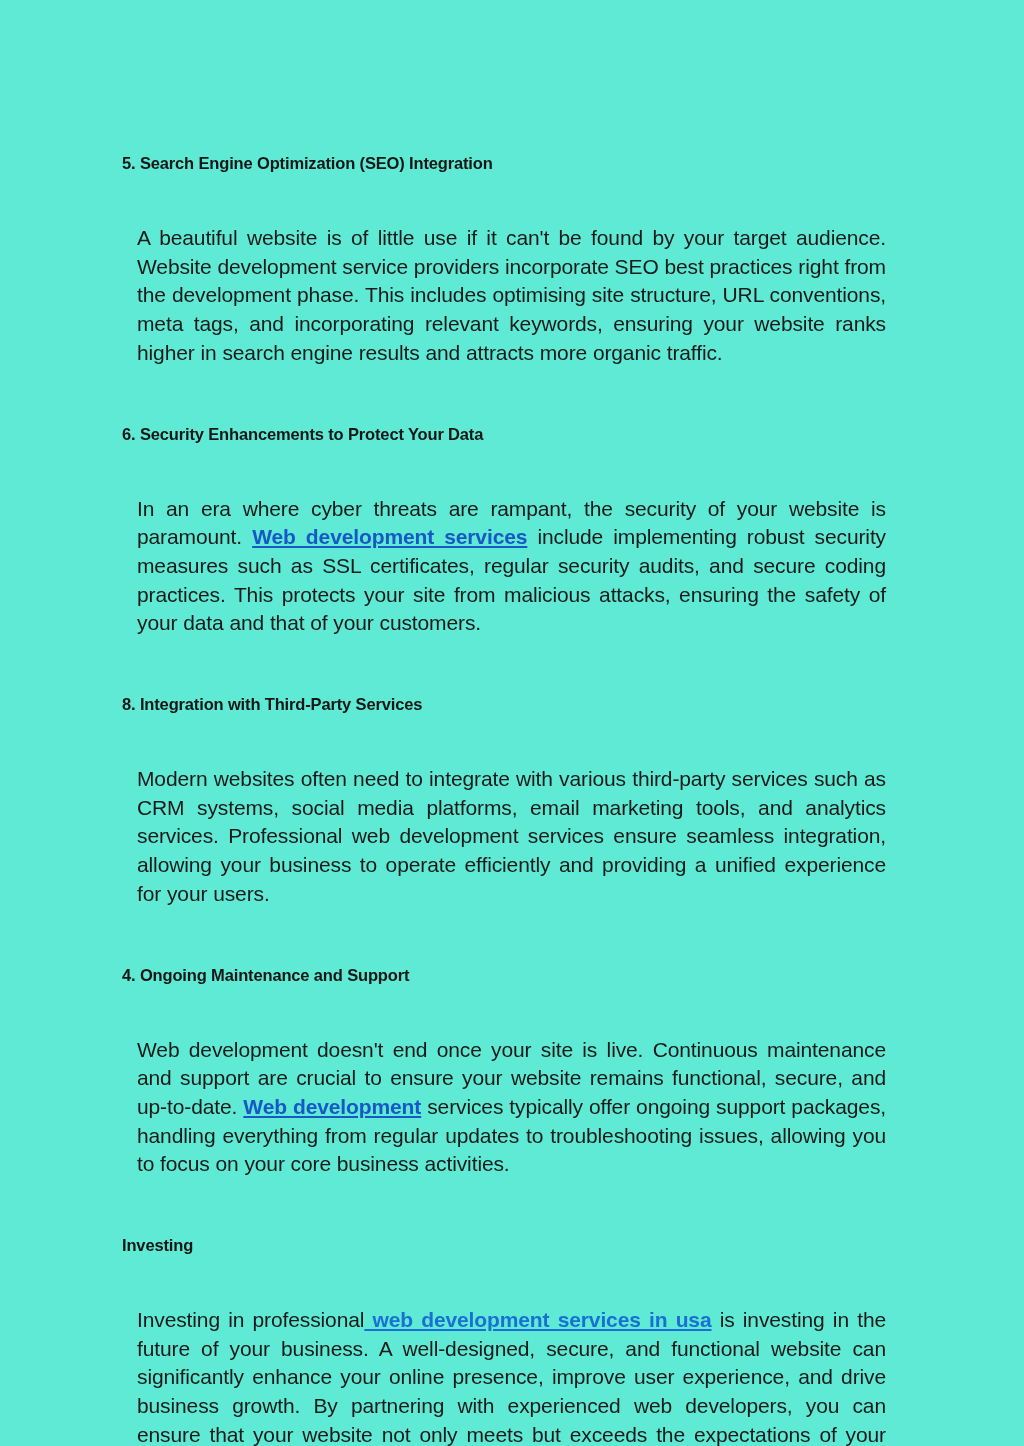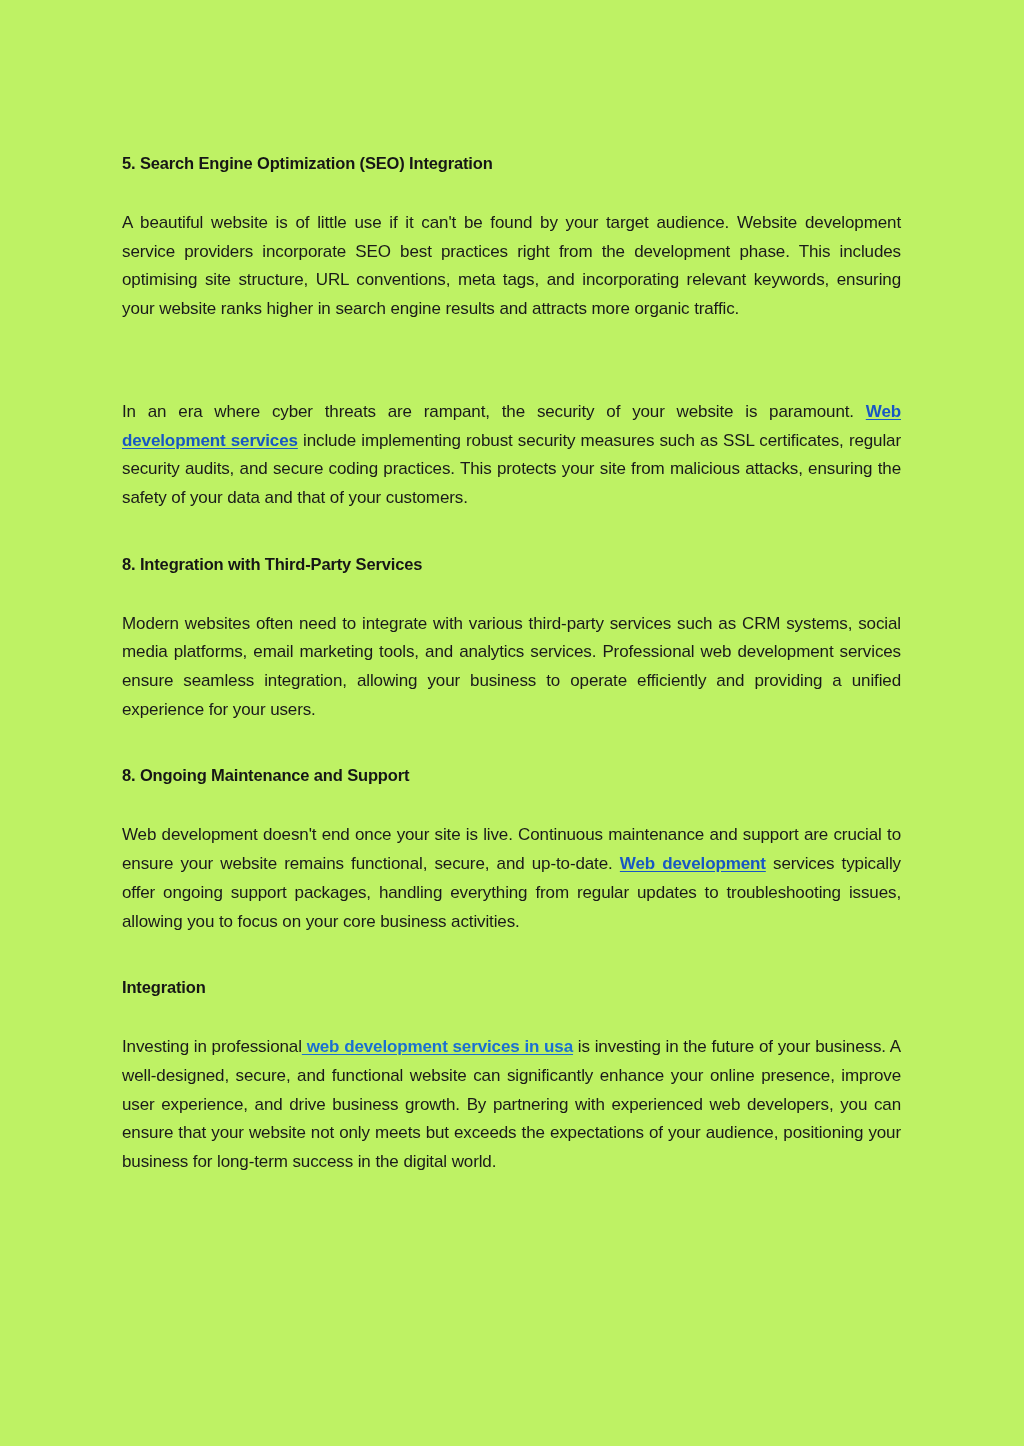--- a/index.html
+++ b/index.html
@@ -19,7 +19,7 @@
     position: relative;
     width: 1024px;
     height: 1446px;
-    background: #bef264;
+    background: #5eead4;
     overflow: hidden;
     box-sizing: border-box;
   }

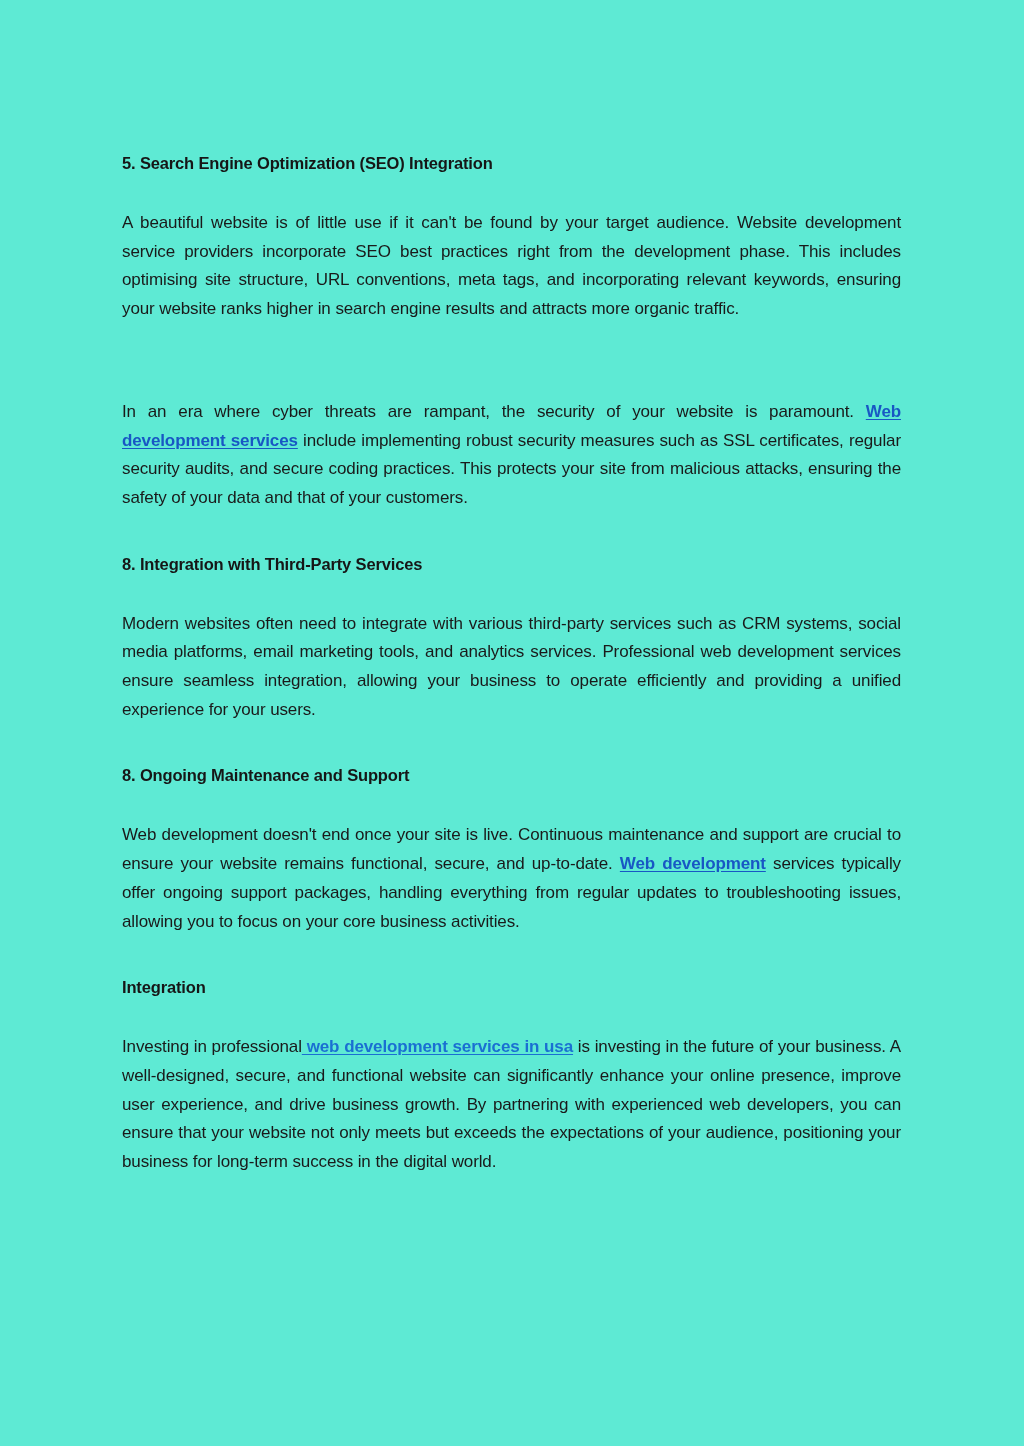--- a/index.html
+++ b/index.html
@@ -42,10 +42,10 @@
   }
 
   .doc-para {
-    font-size: 17px;
+    font-size: 21px;
     font-weight: normal;
     line-height: 28.7px;
-    margin: 0;
+    margin: 15px;
     text-align: justify;
     text-justify: inter-word;
     letter-spacing: -0.12px;

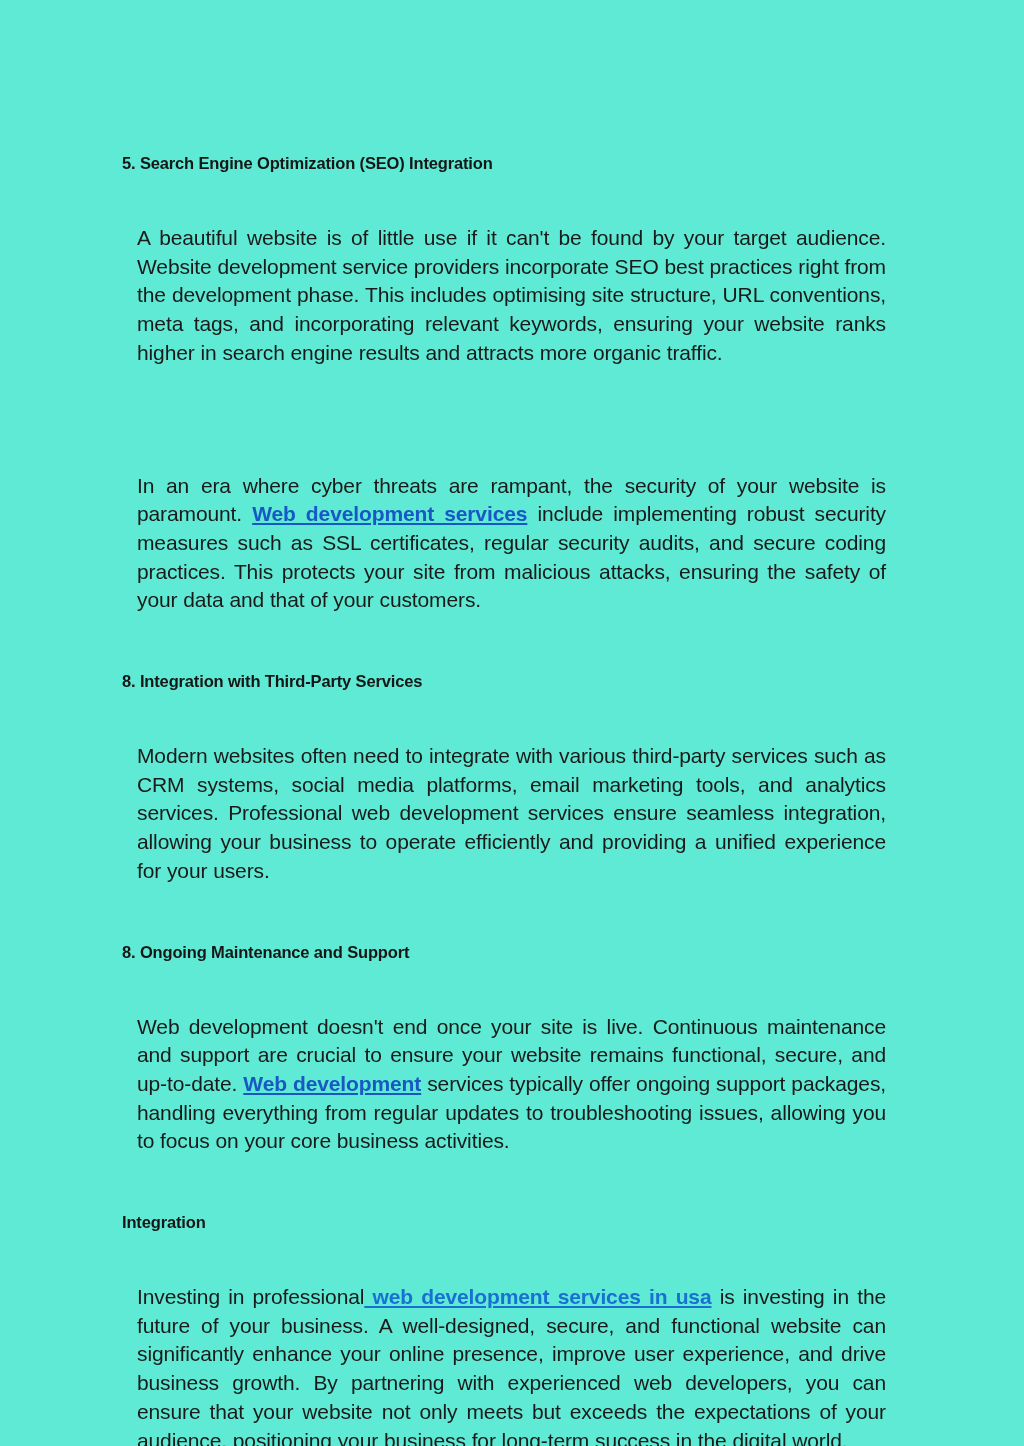--- a/index.html
+++ b/index.html
@@ -83,6 +83,7 @@
     <div class="doc-para"><span>A beautiful website is of little use if it can't be found by your target audience. Website development service providers incorporate SEO best practices right from the development phase. This includes optimising site structure, URL conventions, meta tags, and incorporating relevant keywords, ensuring your website ranks higher in search engine results and attracts more organic traffic.</span></div>
     <div class="gap-para-to-heading"></div>
 
+    <div class="doc-heading">6. Security Enhancements to Protect Your Data</div>
     <div class="gap-heading-to-para"></div>
     <div class="doc-para"><span>In an era where cyber threats are rampant, the security of your website is paramount. </span><a class="doc-link">Web development services</a><span> include implementing robust security measures such as SSL certificates, regular security audits, and secure coding practices. This protects your site from malicious attacks, ensuring the safety of your data and that of your customers.</span></div>
     <div class="gap-para-to-heading"></div>

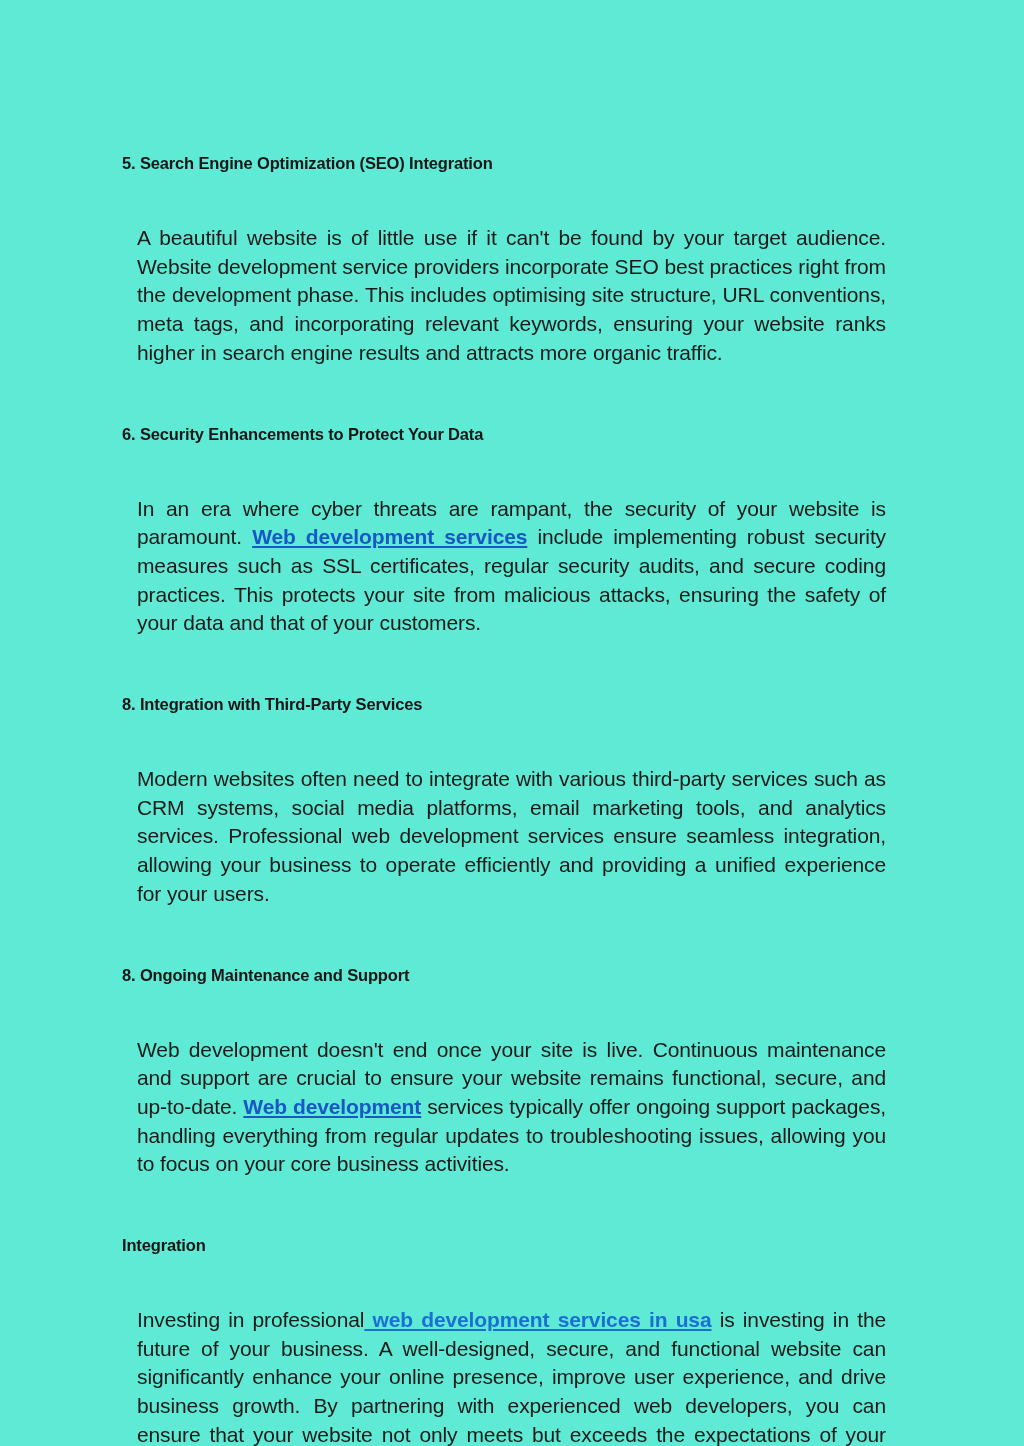--- a/index.html
+++ b/index.html
@@ -93,7 +93,7 @@
     <div class="doc-para"><span>Modern websites often need to integrate with various third-party services such as CRM systems, social media platforms, email marketing tools, and analytics services. Professional web development services ensure seamless integration, allowing your business to operate efficiently and providing a unified experience for your users.</span></div>
     <div class="gap-para-to-heading"></div>
 
-    <div class="doc-heading">8. Ongoing Maintenance and Support</div>
+    <div class="doc-heading">4. Ongoing Maintenance and Support</div>
     <div class="gap-heading-to-para"></div>
     <div class="doc-para"><span>Web development doesn't end once your site is live. Continuous maintenance and support are crucial to ensure your website remains functional, secure, and up-to-date. </span><a class="doc-link">Web development</a><span> services typically offer ongoing support packages, handling everything from regular updates to troubleshooting issues, allowing you to focus on your core business activities.</span></div>
     <div class="gap-para-to-heading"></div>

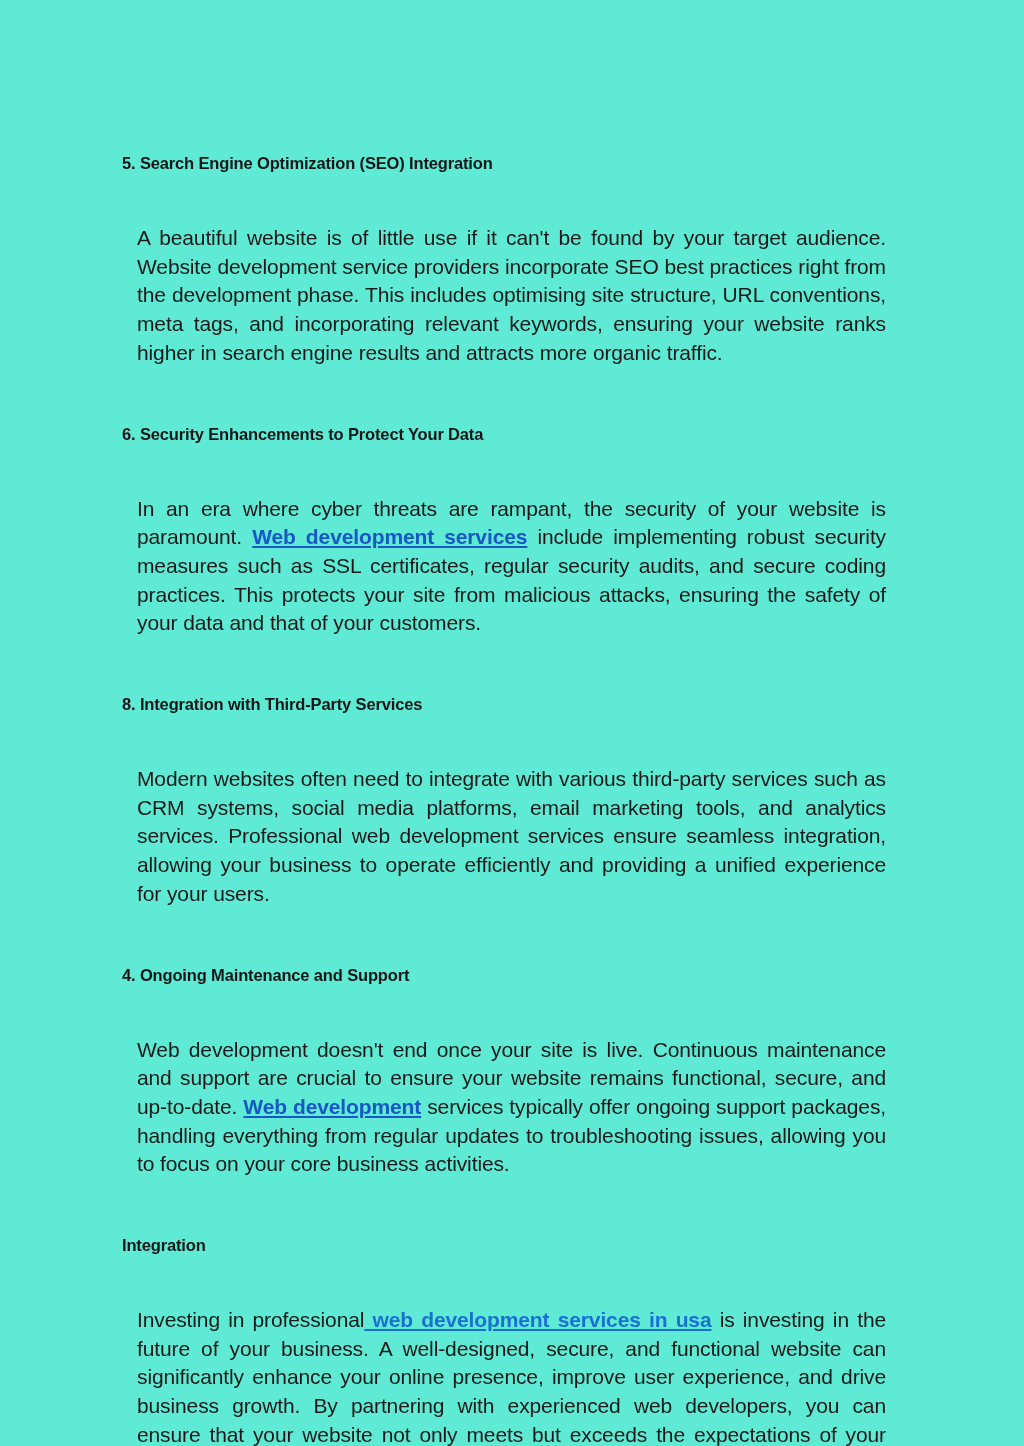--- a/index.html
+++ b/index.html
@@ -98,7 +98,7 @@
     <div class="doc-para"><span>Web development doesn't end once your site is live. Continuous maintenance and support are crucial to ensure your website remains functional, secure, and up-to-date. </span><a class="doc-link">Web development</a><span> services typically offer ongoing support packages, handling everything from regular updates to troubleshooting issues, allowing you to focus on your core business activities.</span></div>
     <div class="gap-para-to-heading"></div>
 
-    <div class="doc-heading">Integration</div>
+    <div class="doc-heading">Investing</div>
     <div class="gap-heading-to-para"></div>
     <div class="doc-para"><span>Investing in professional</span><a class="doc-link bright lead-space"> web development services in usa</a><span> is investing in the future of your business. A well-designed, secure, and functional website can significantly enhance your online presence, improve user experience, and drive business growth. By partnering with experienced web developers, you can ensure that your website not only meets but exceeds the expectations of your audience, positioning your business for long-term success in the digital world.</span></div>
 

